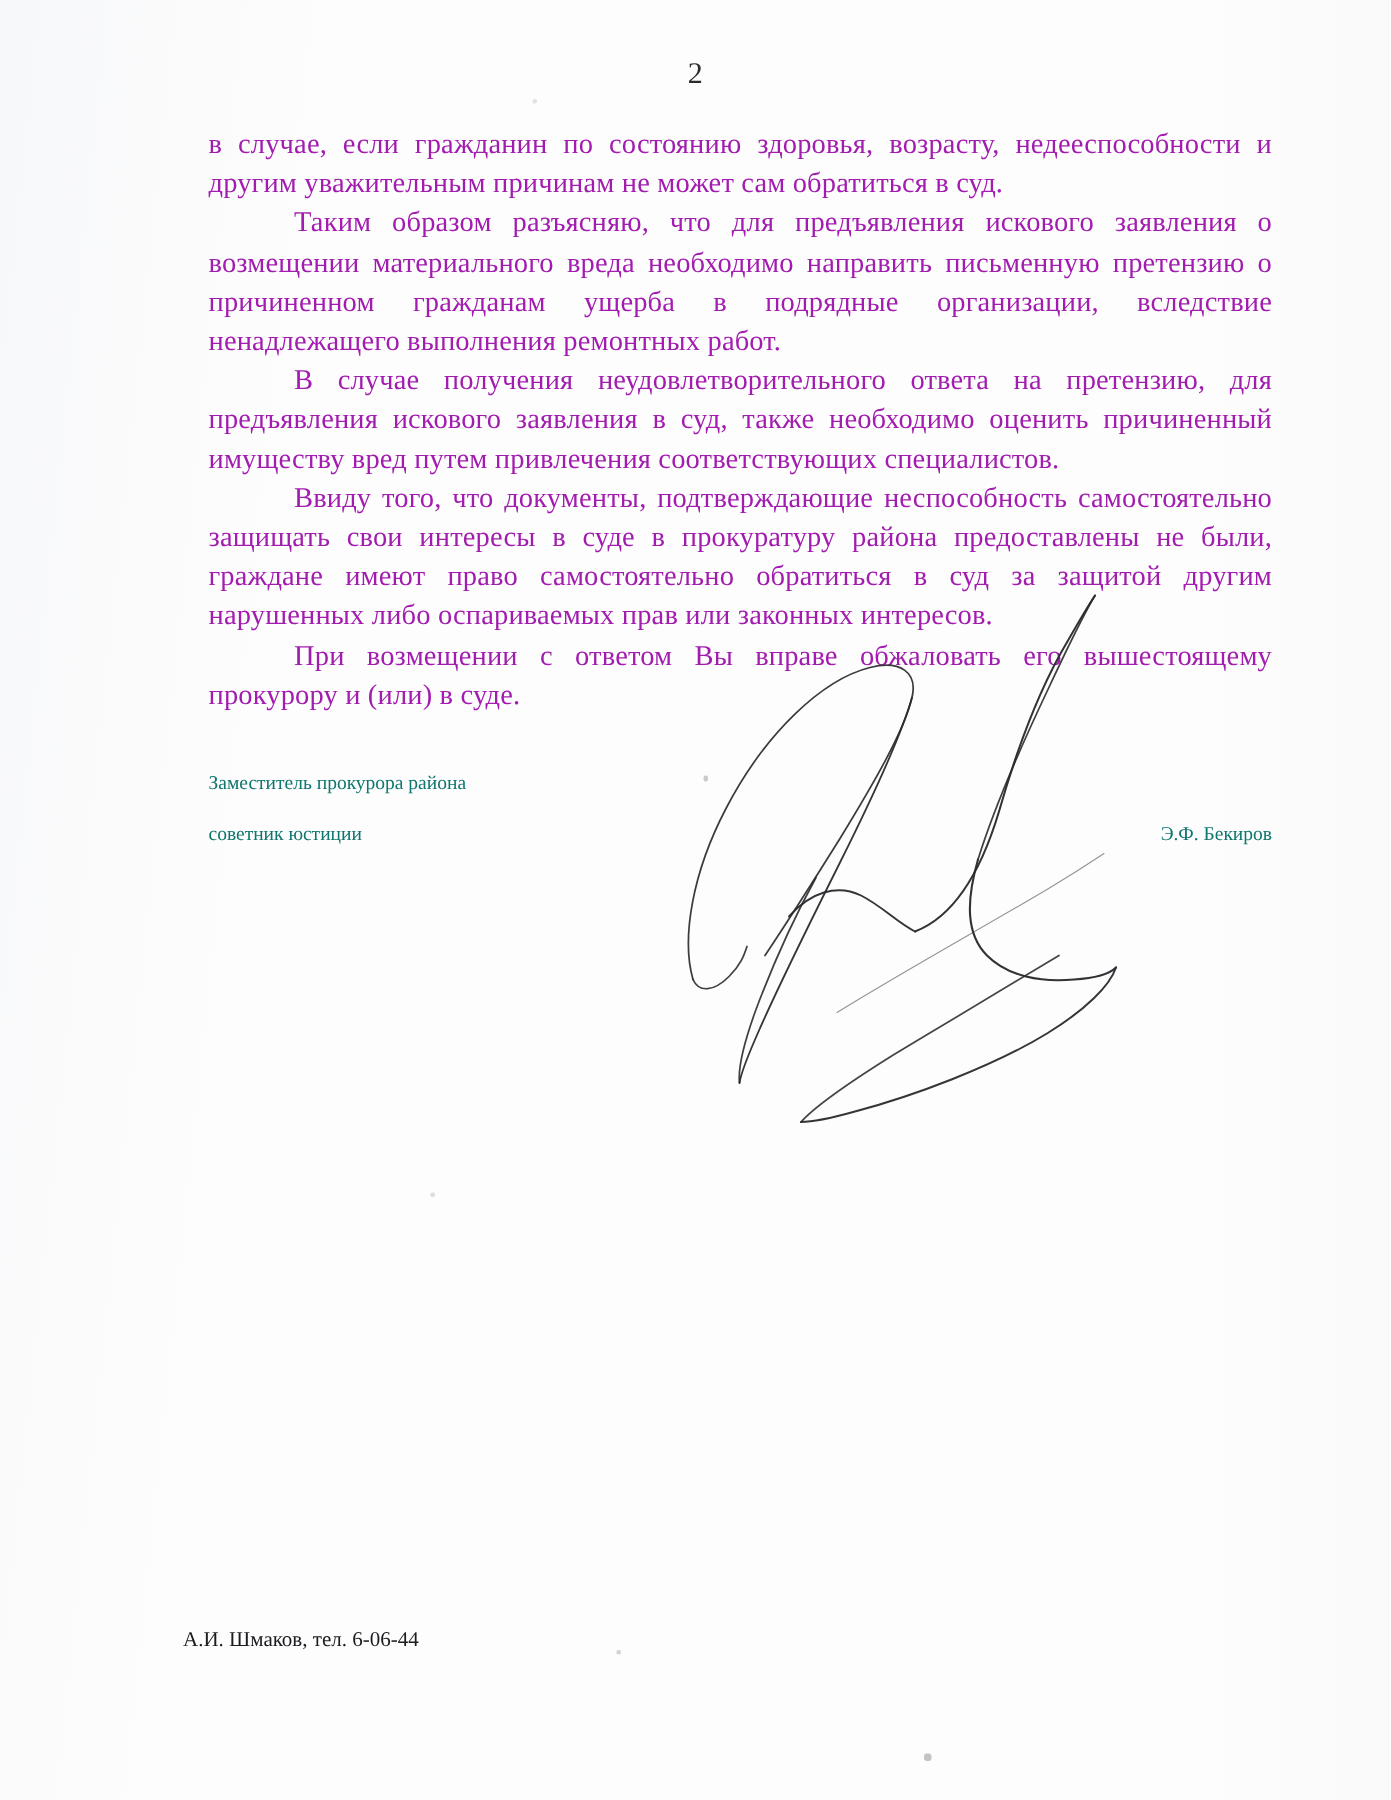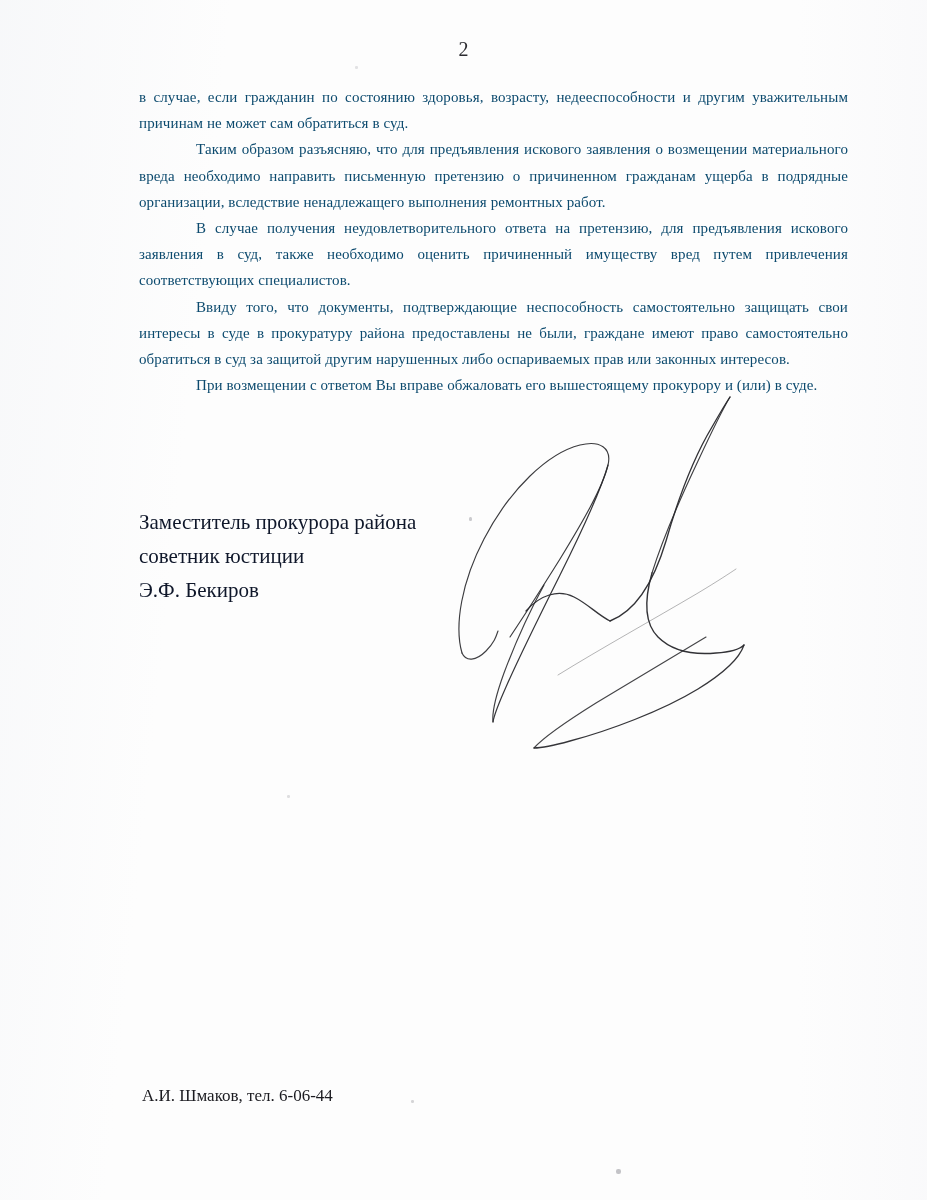--- a/index.html
+++ b/index.html
@@ -50,11 +50,11 @@
   }
   .para {
     margin: 0;
-    font-size: 15px;
+    font-size: 19px;
     line-height: 26.2px;
     text-align: justify;
     text-justify: inter-word;
-    color: #0c4a6e;
+    color: #a21caf;
     letter-spacing: 0.1px;
   }
   .para.indent { text-indent: 57px; }

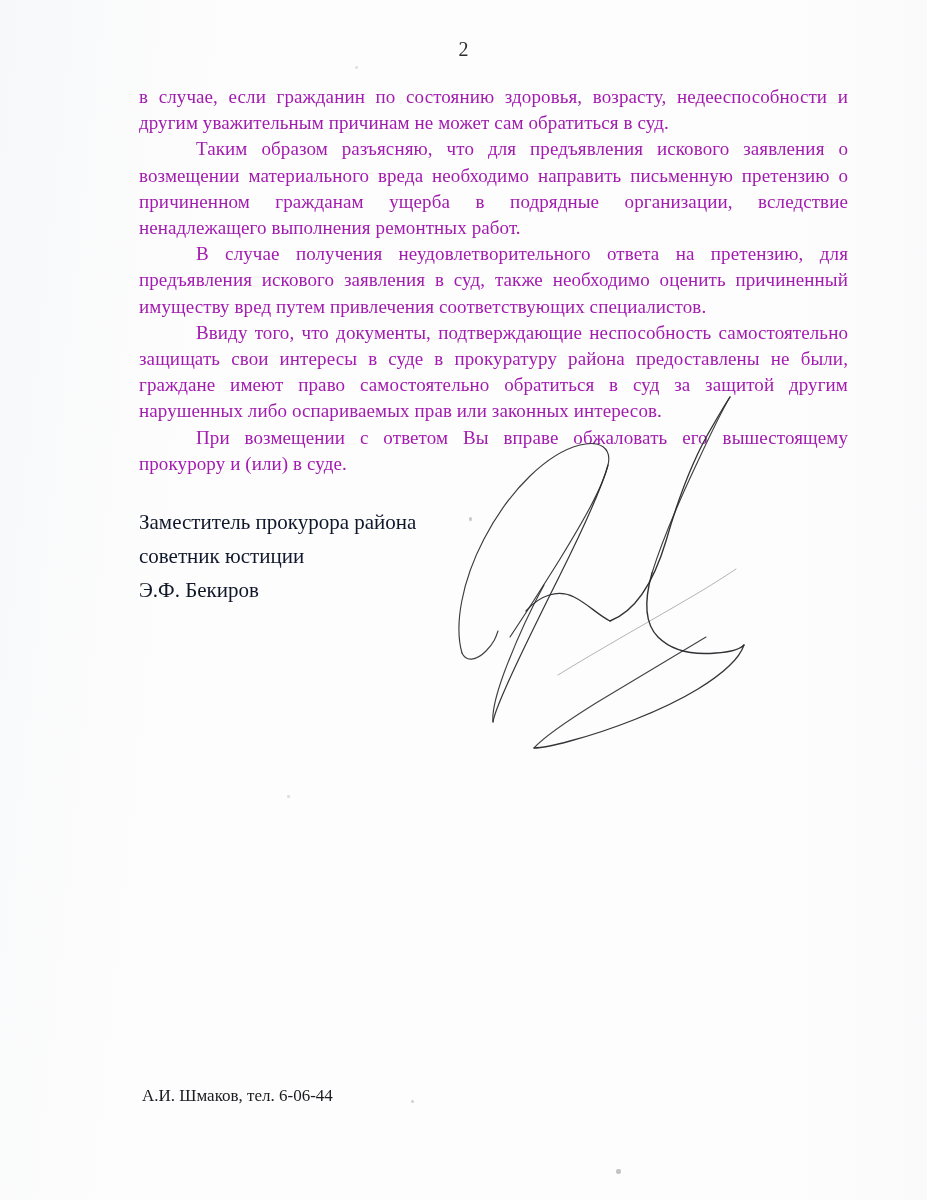--- a/index.html
+++ b/index.html
@@ -67,9 +67,9 @@
     width: 709px;
   }
   .sig-line {
-    font-size: 21px;
+    font-size: 13px;
     line-height: 34px;
-    color: #0f172a;
+    color: #0f766e;
     display: flex;
     justify-content: space-between;
     align-items: baseline;

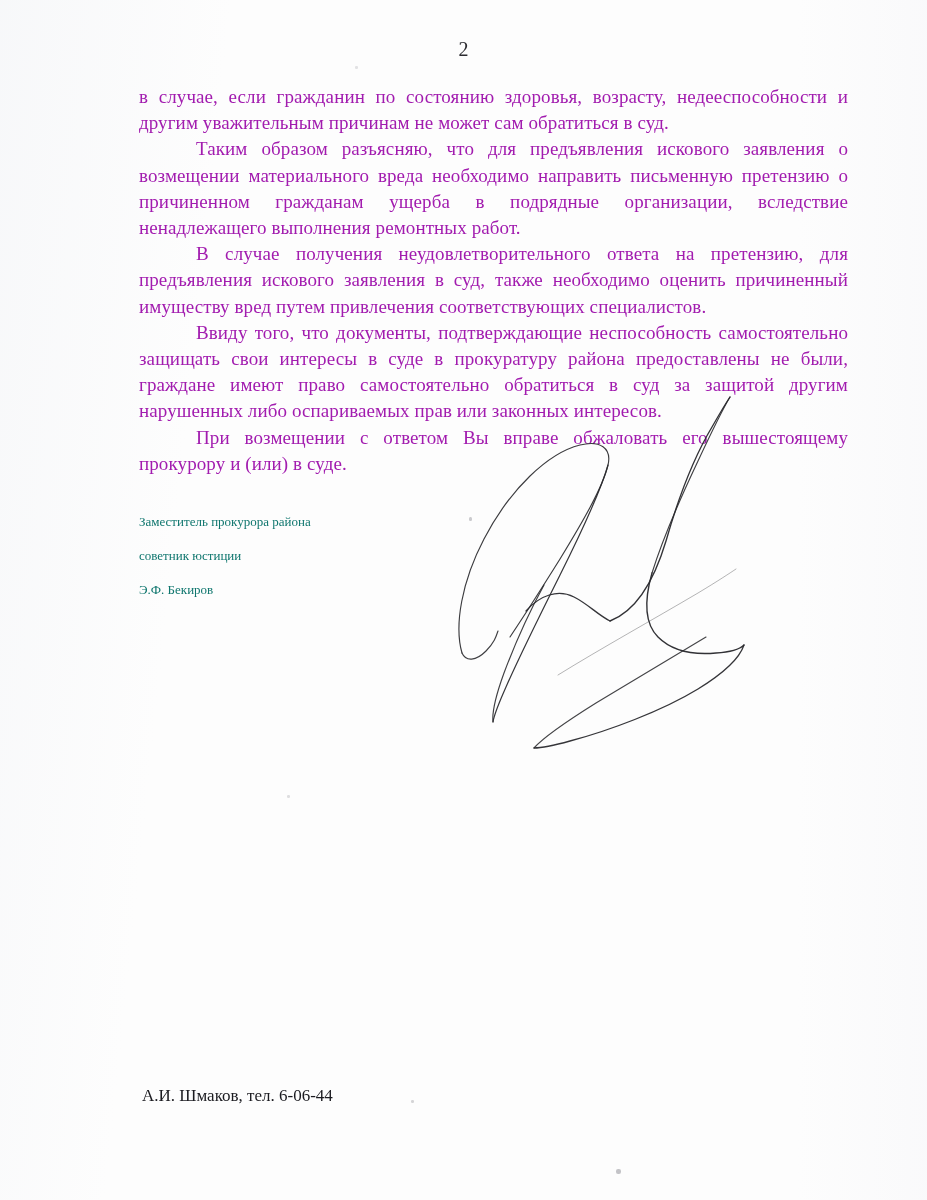--- a/index.html
+++ b/index.html
@@ -74,7 +74,7 @@
     justify-content: space-between;
     align-items: baseline;
   }
-  .sig-title-2 { margin-top: 0; flex-direction: column; }
+  .sig-title-2 { margin-top: 0; }
   .sig-name { text-align: left; }
 
   .footer {

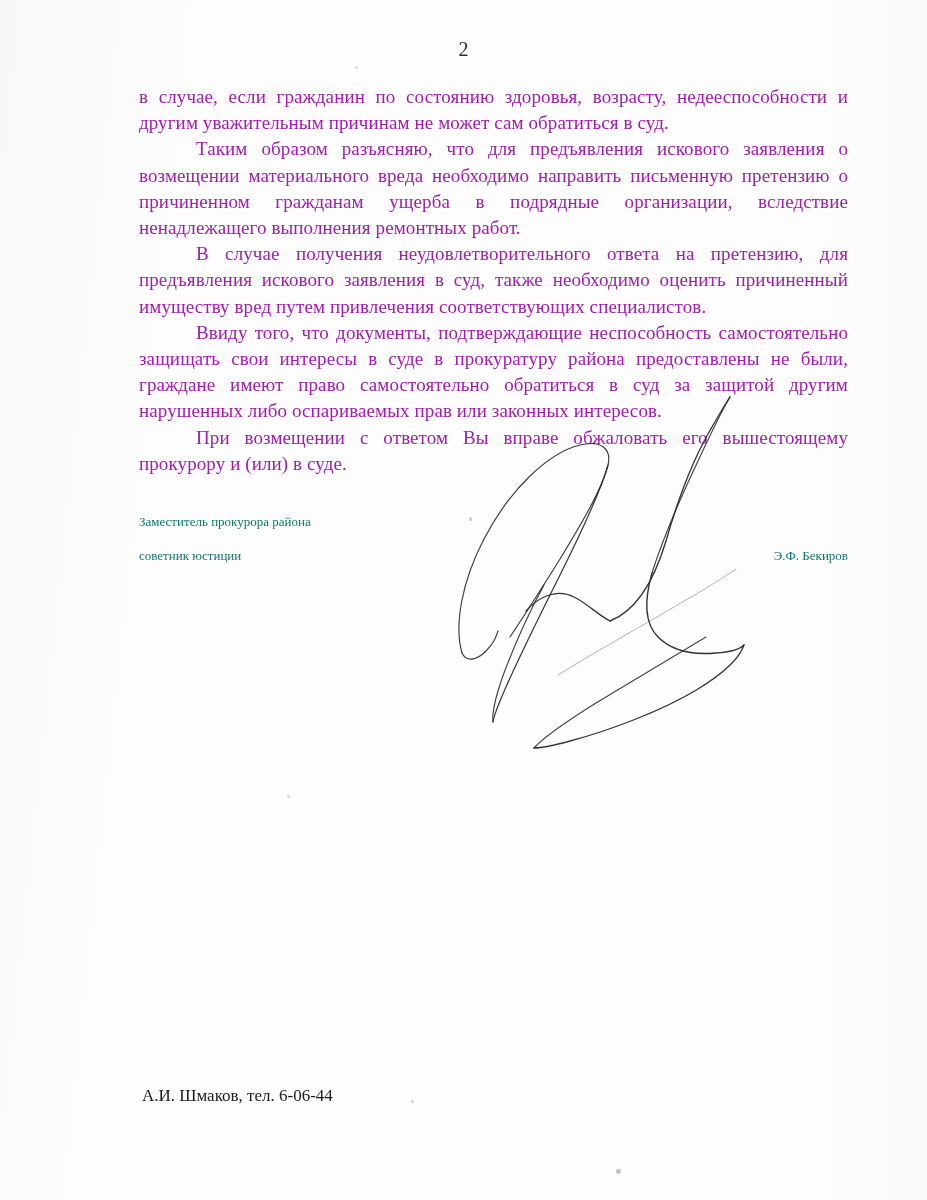--- a/index.html
+++ b/index.html
@@ -79,9 +79,9 @@
 
   .footer {
     position: absolute;
-    left: 142px;
+    left: 122px;
     top: 1086px;
-    font-size: 17px;
+    font-size: 14px;
     color: #1b1b20;
   }
 

